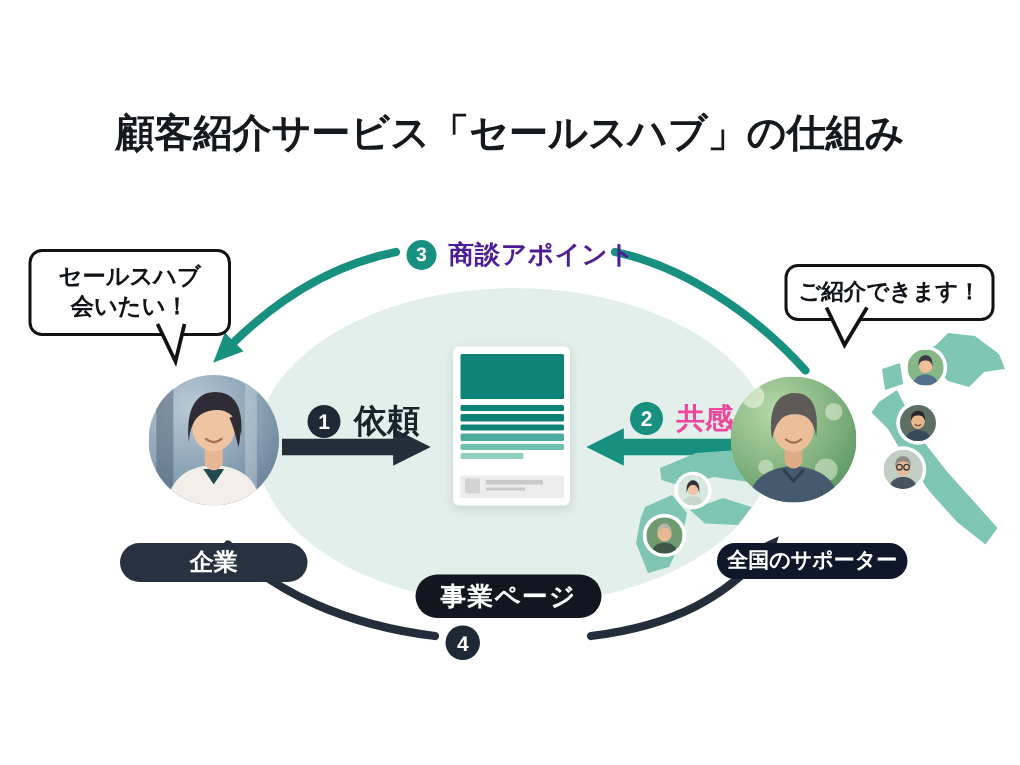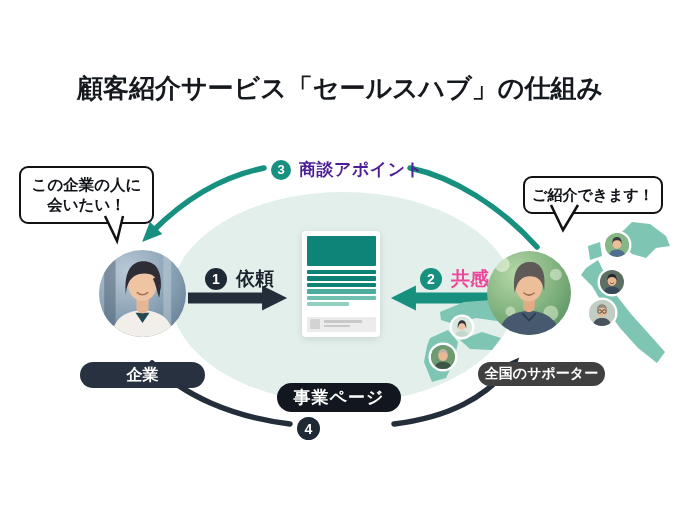--- a/index.html
+++ b/index.html
@@ -276,7 +276,7 @@
   </div>
 
   <div class="bubble bubble-left">
-    <span>この企業の人に</span>
+    <span>セールスハブ</span>
     <span>会いたい！</span>
   </div>
   <svg class="tail tail-left" viewBox="0 0 30 30">

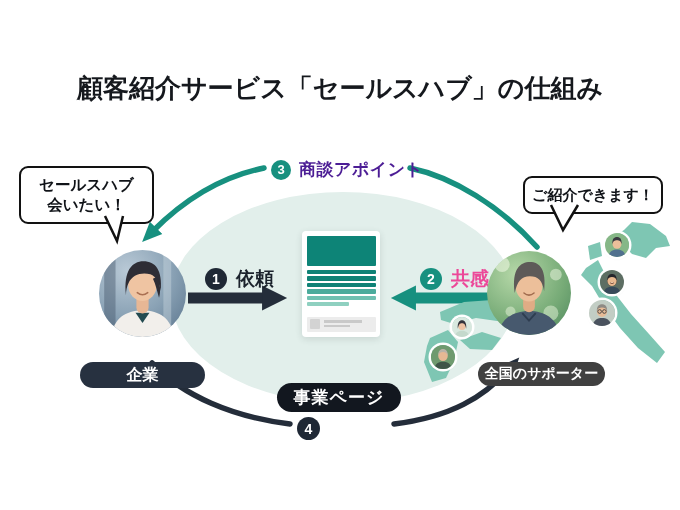--- a/index.html
+++ b/index.html
@@ -53,7 +53,7 @@
   }
   .s1 { left:205px; top:266px; gap:9px; }
   .s1 .n { width:22px; height:22px; background:#1f2835; font-size:14px; }
-  .s1 .t { font-size:19px; color:#1b222c; }
+  .s1 .t { font-size:22px; color:#1b222c; }
   .s2 { left:420px; top:266px; gap:9px; }
   .s2 .n { width:22px; height:22px; background:#17907f; font-size:14px; }
   .s2 .t { font-size:19px; color:#ec4899; }

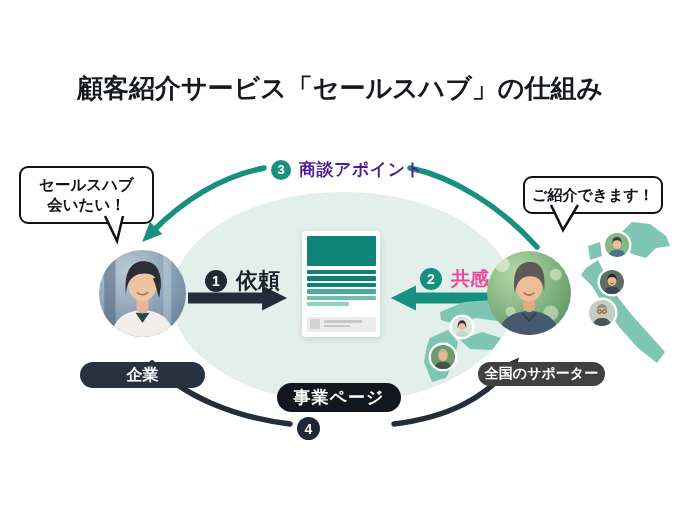--- a/index.html
+++ b/index.html
@@ -71,7 +71,7 @@
   }
   .pill-company    { left:80px;  top:335px; width:125px; height:26px; background:#273140; border-radius:13px; font-size:16px; }
   .pill-hub        { left:277px; top:356px; width:124px; height:29px; background:#12171f; border-radius:15px; font-size:17px; letter-spacing:1px; }
-  .pill-supporters { left:478px; top:335px; width:127px; height:24px; background:#404040; border-radius:12px; font-size:14px; }
+  .pill-supporters { left:478px; top:335px; width:127px; height:24px; background:#0f172a; border-radius:12px; font-size:14px; }
 
   
   .avatar { position:absolute; border-radius:50%; overflow:hidden; z-index:5; }

